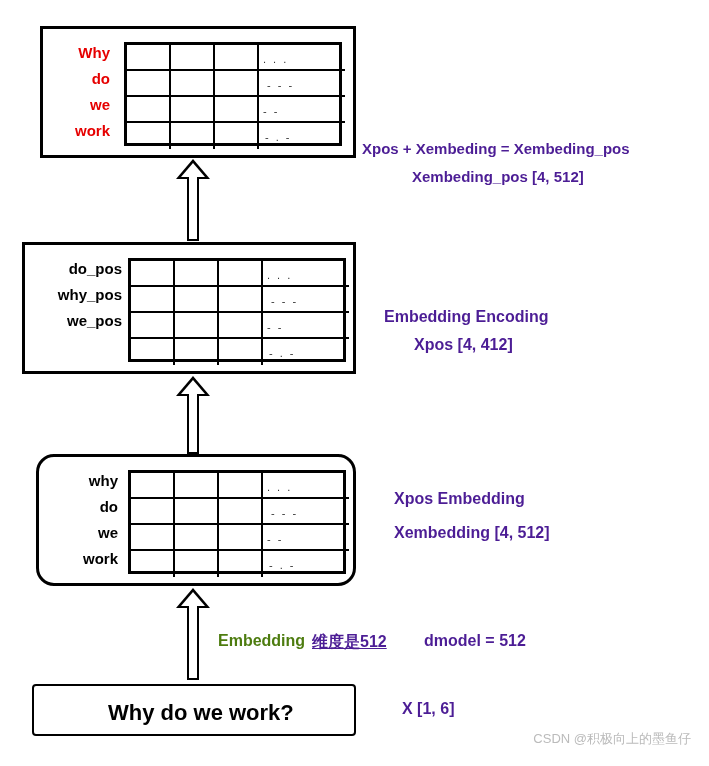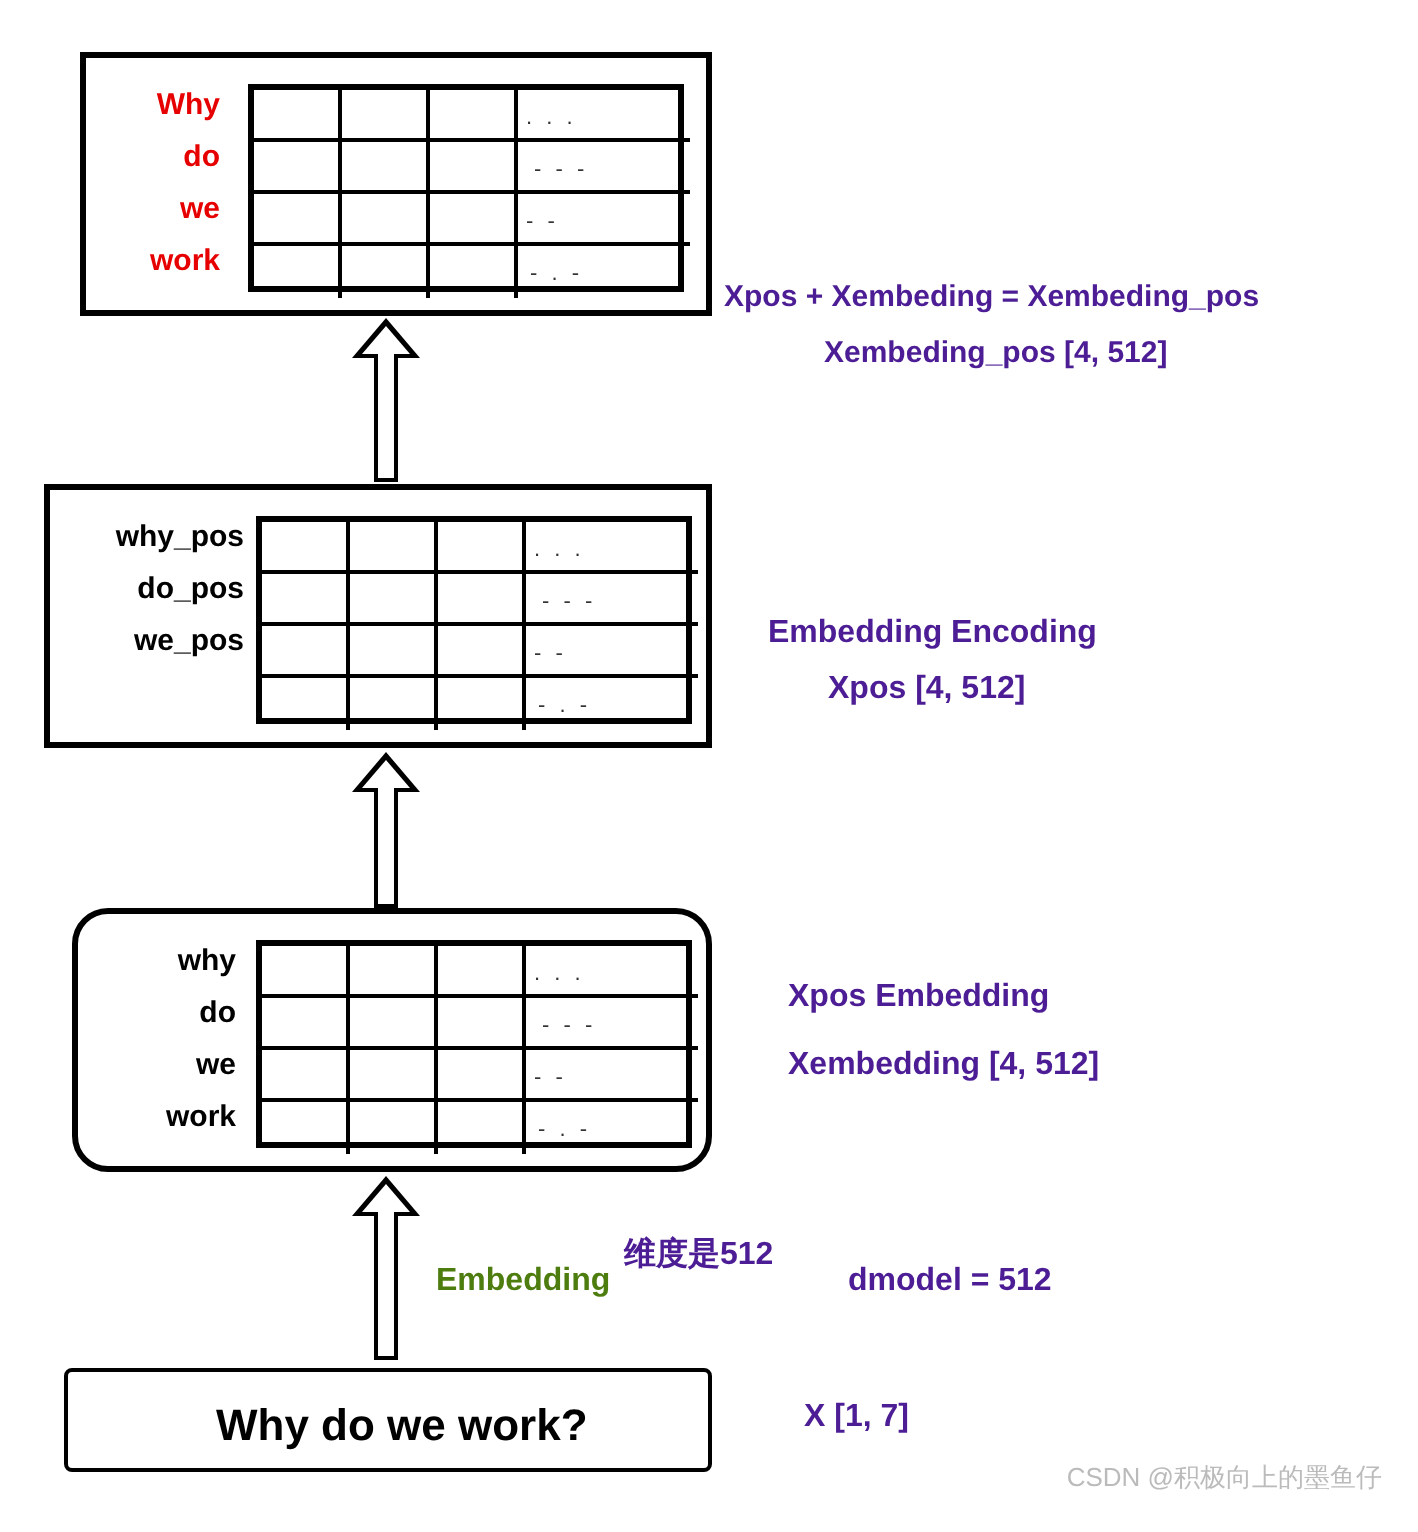--- a/index.html
+++ b/index.html
@@ -142,8 +142,8 @@
 
 <div class="box" style="left:22px; top:242px; width:334px; height:132px;"></div>
 <div class="row-labels" style="left:26px; top:256px; width:96px;">
+  <div class="b">do_pos</div>
   <div class="b">why_pos</div>
-  <div class="b">do_pos</div>
   <div class="b">we_pos</div>
 </div>
 <div class="grid" style="left:128px; top:258px; width:218px; height:104px;">

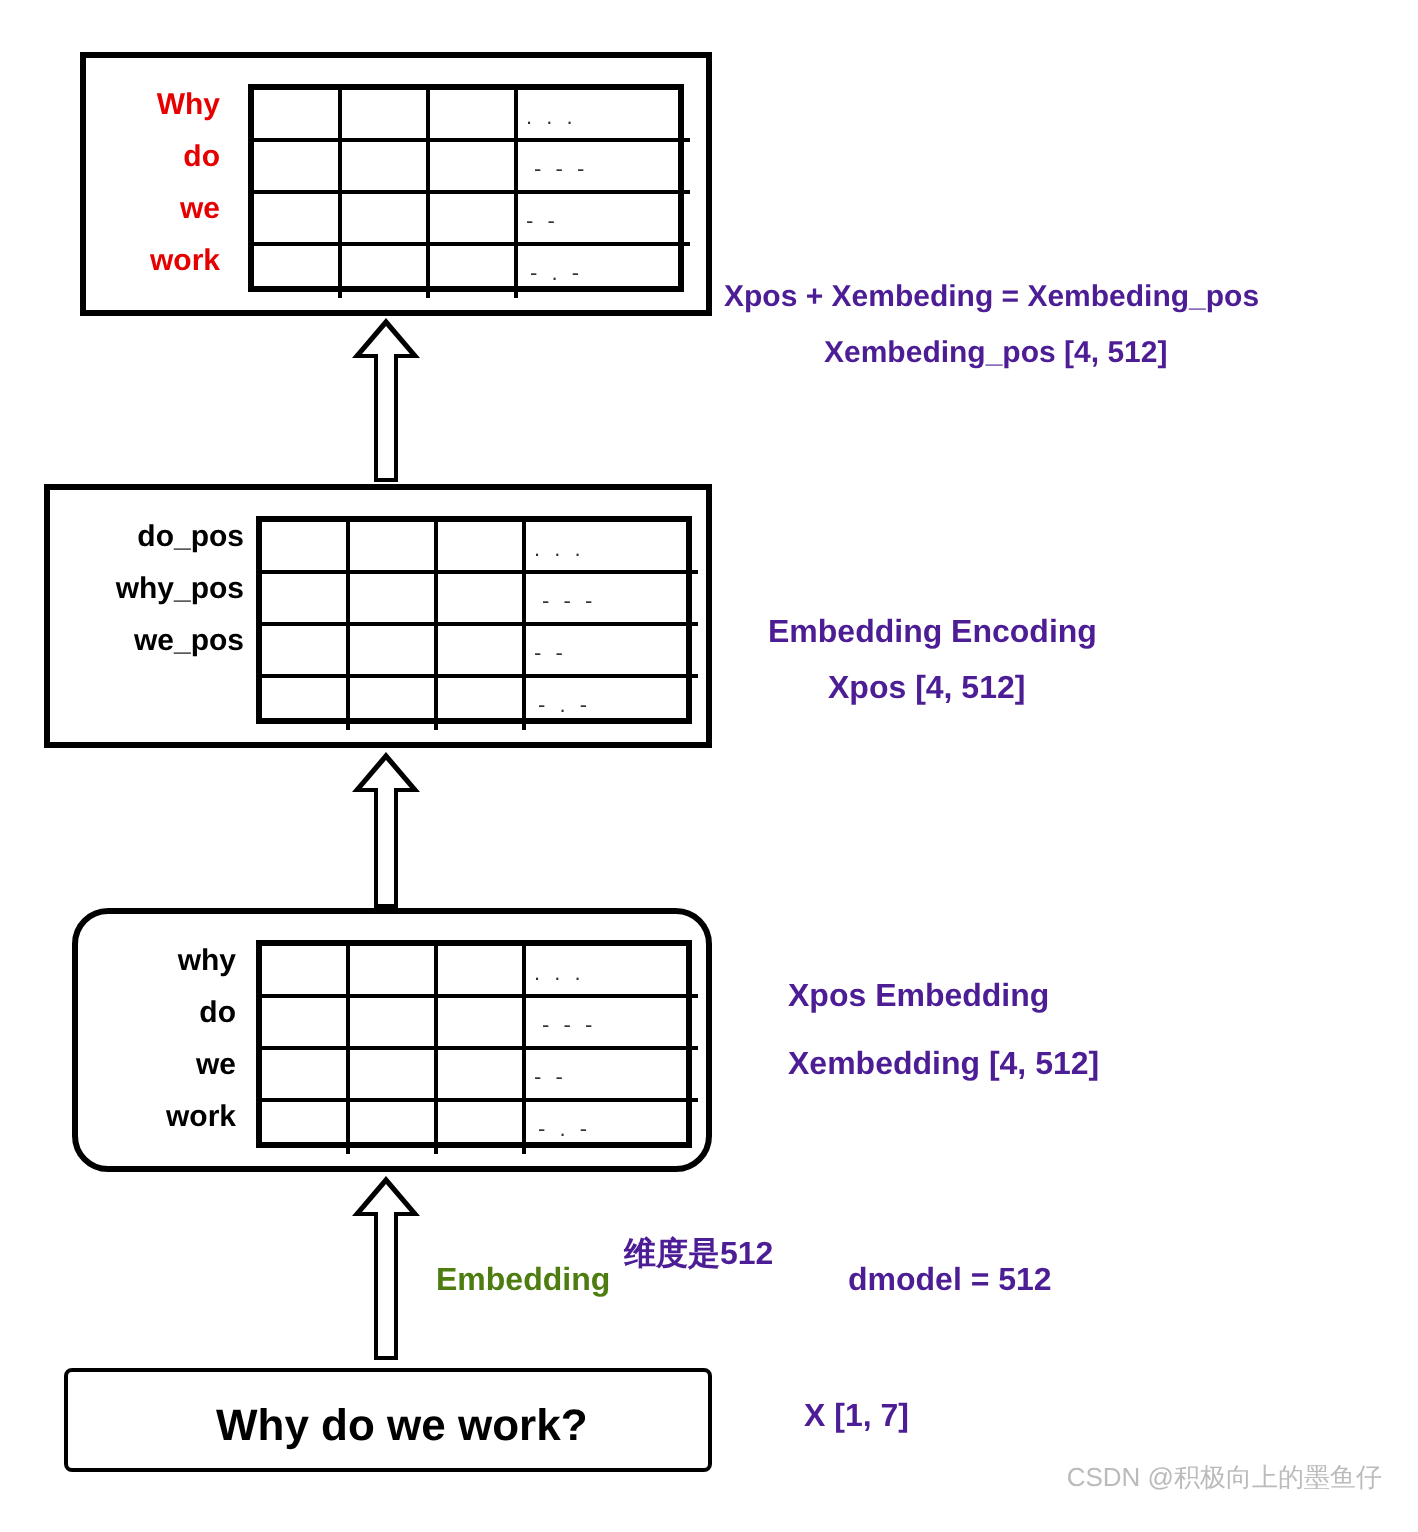--- a/index.html
+++ b/index.html
@@ -173,7 +173,7 @@
   <div class="dots" style="left:138px;top:86px;">- . -</div>
 </div>
 <div class="annot" style="left:384px; top:308px;">Embedding Encoding</div>
-<div class="annot" style="left:414px; top:336px;">Xpos [4, 512]</div>
+<div class="annot" style="left:414px; top:336px;">Xpos [4, 412]</div>
 
 <div class="arrow" style="left:178px; top:392px;">
   <div class="head"></div>

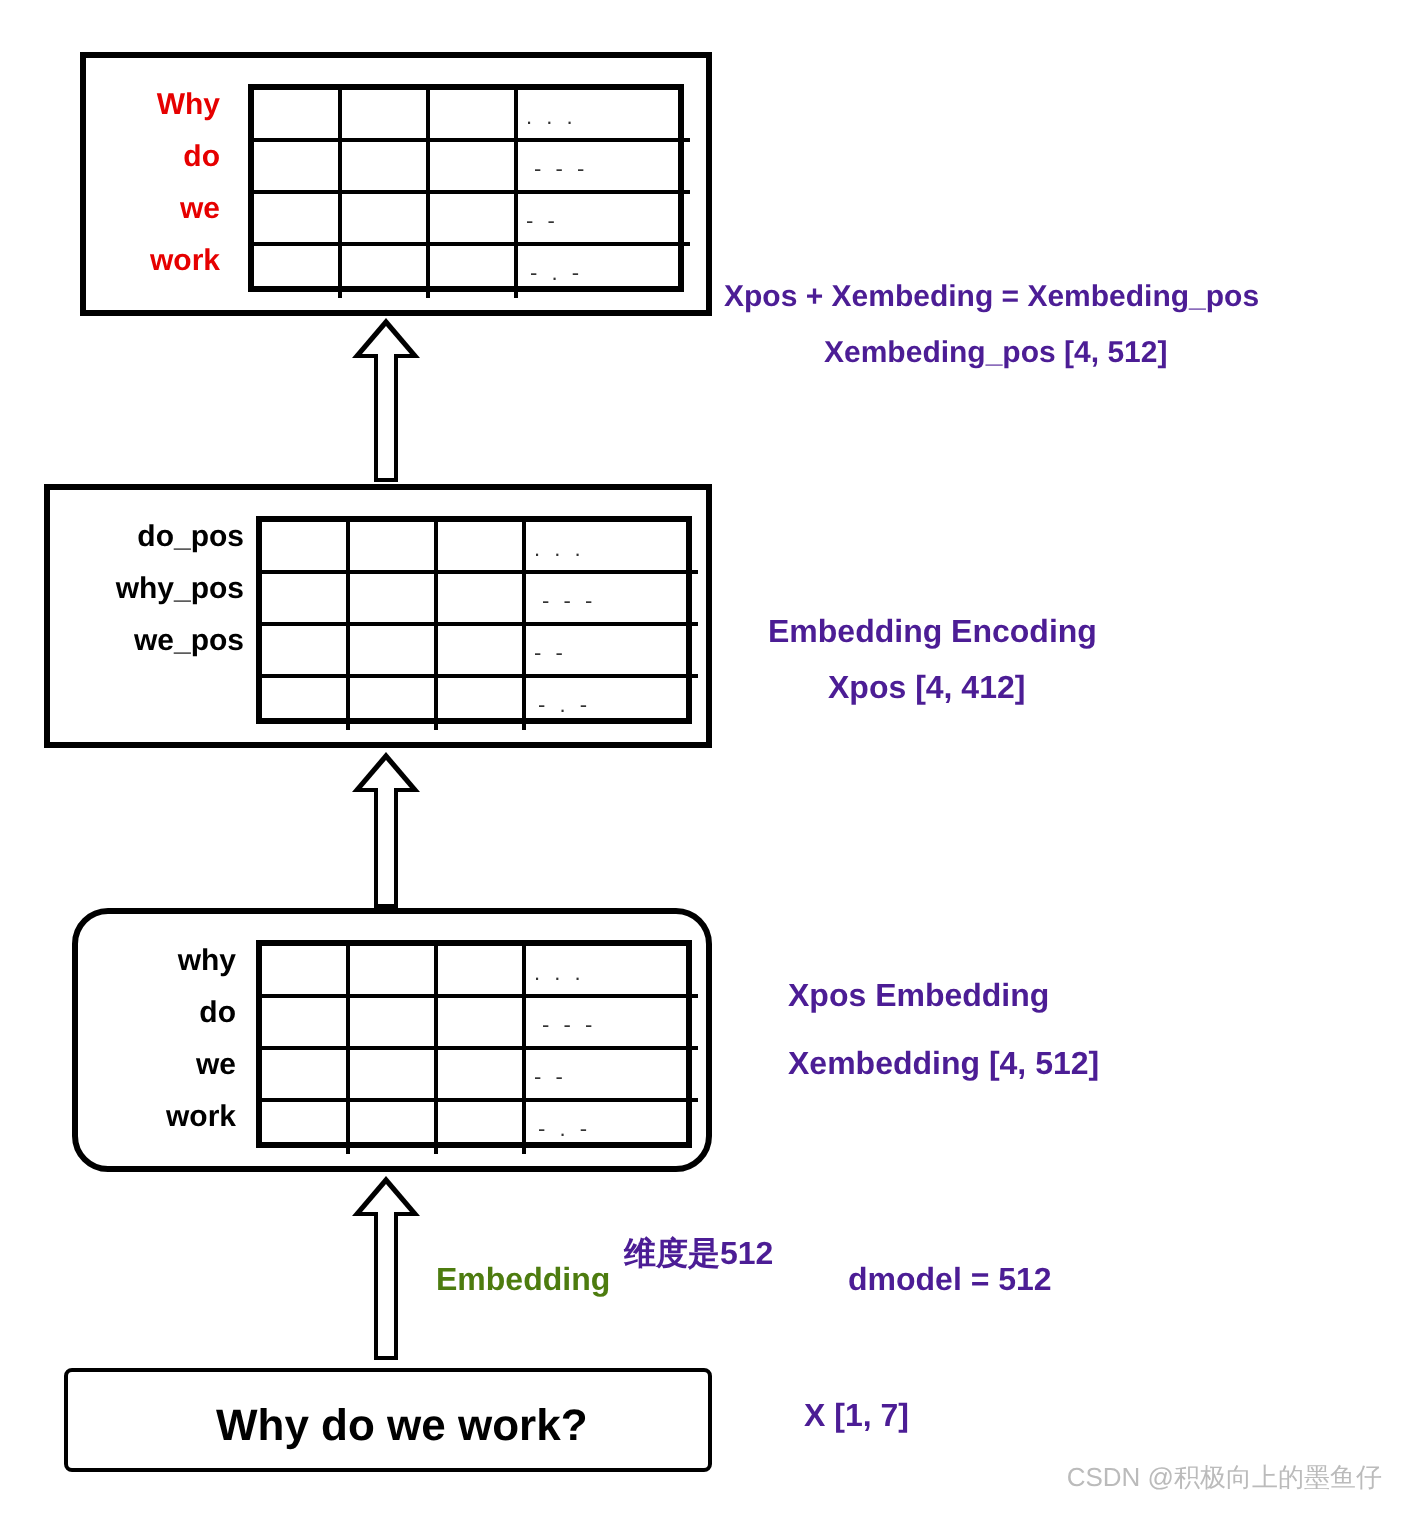--- a/index.html
+++ b/index.html
@@ -222,7 +222,7 @@
 </div>
 
 <div class="annot blk" style="left:218px; top:632px; font-size:16px;">Embedding</div>
-<div class="annot" style="left:312px; top:617px;">维度是512</div>
+<div class="annot" style="left:312px; top:632px;text-decoration:underline;">维度是512</div>
 <div class="annot" style="left:424px; top:632px;">dmodel = 512</div>
 
 <div class="box input-box" style="left:32px; top:684px; width:324px; height:52px;"></div>

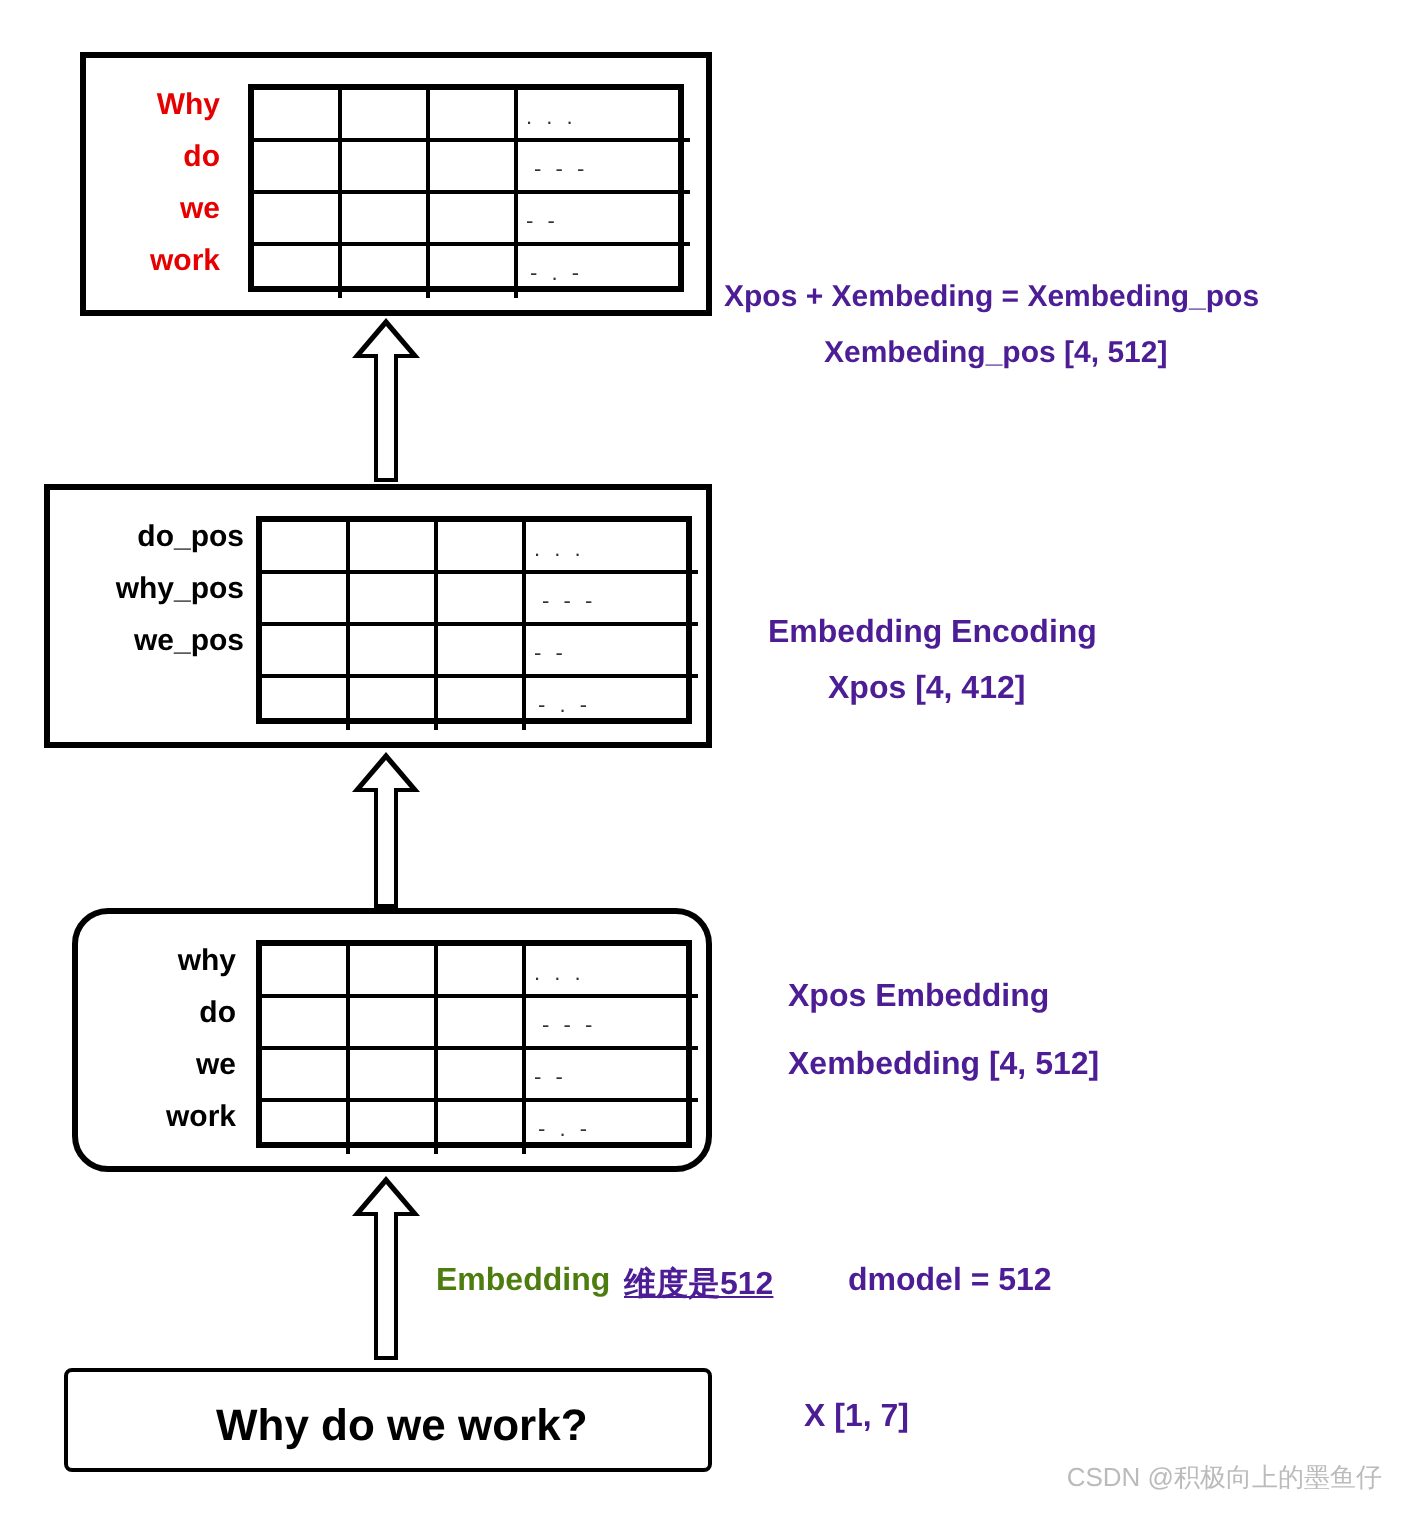--- a/index.html
+++ b/index.html
@@ -227,7 +227,7 @@
 
 <div class="box input-box" style="left:32px; top:684px; width:324px; height:52px;"></div>
 <div class="input-text" style="left:108px; top:700px;">Why do we work?</div>
-<div class="annot" style="left:402px; top:700px;">X [1, 7]</div>
+<div class="annot" style="left:402px; top:700px;">X [1, 6]</div>
 
 <div class="watermark" style="right:18px; bottom:18px;">CSDN @积极向上的墨鱼仔</div>
 

